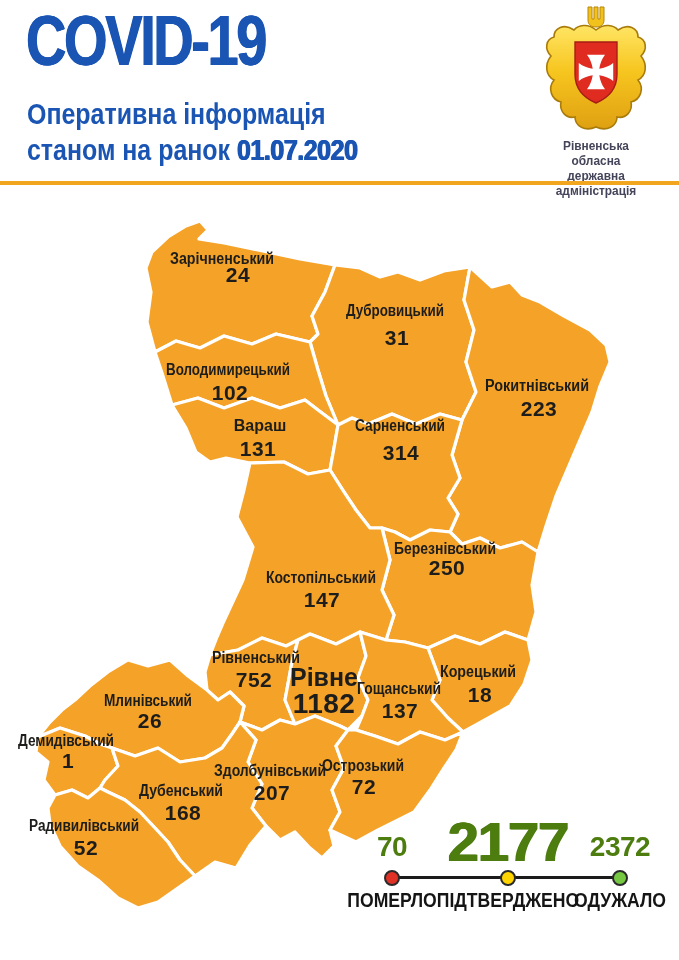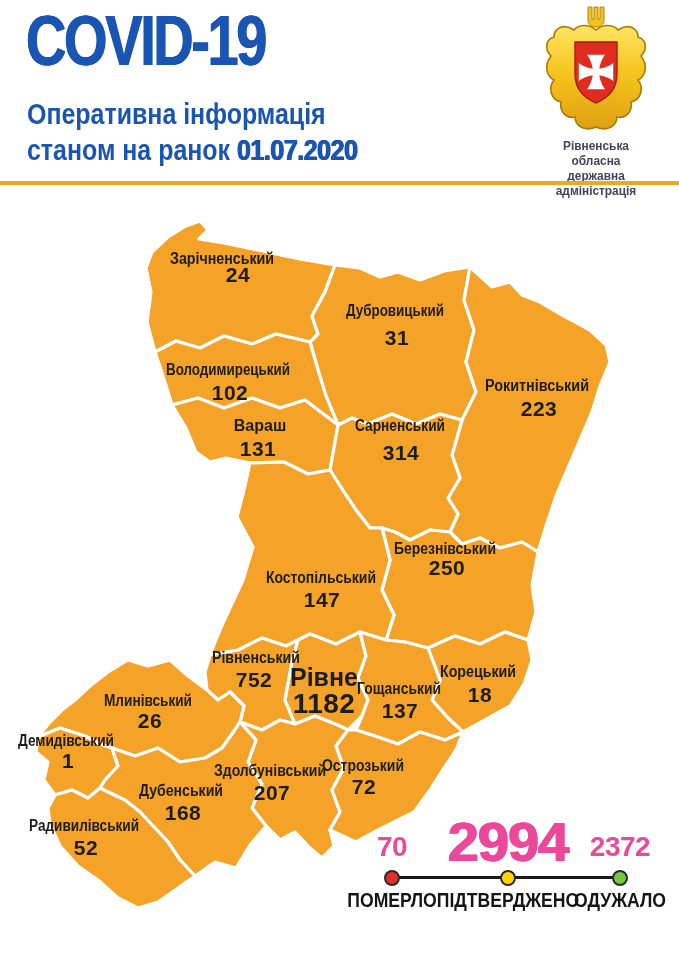--- a/index.html
+++ b/index.html
@@ -52,7 +52,7 @@
   
   .stat-num{
     position:absolute;transform:translateX(-50%);
-    font-weight:700;color:#ec4899;line-height:1;white-space:nowrap;
+    font-weight:700;color:#4d7c0f;line-height:1;white-space:nowrap;
     letter-spacing:-.5px;
   }
   .stat-num.small{font-size:28px;top:833px;}

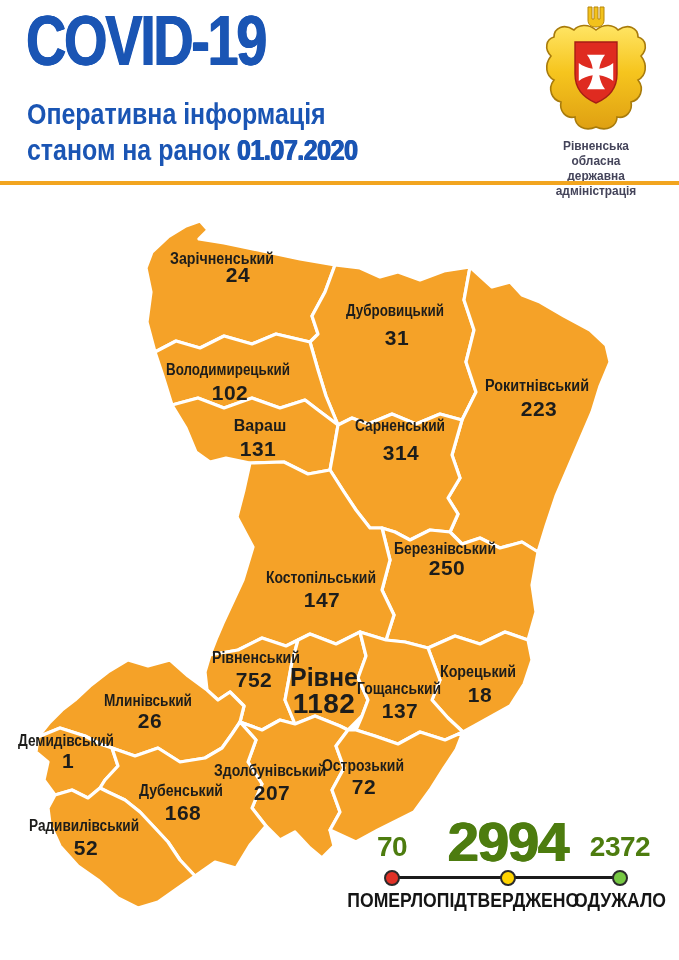--- a/index.html
+++ b/index.html
@@ -181,7 +181,7 @@
 
 <div>
   <div class="stat-num small" style="left:392px;">70</div>
-  <div class="stat-num big" style="left:508px;">2994</div>
+  <div class="stat-num big" style="left:508px;">2177</div>
   <div class="stat-num small" style="left:620px;">2372</div>
   <div class="stat-line"></div>
   <div class="dot red" style="left:392px;"></div>

